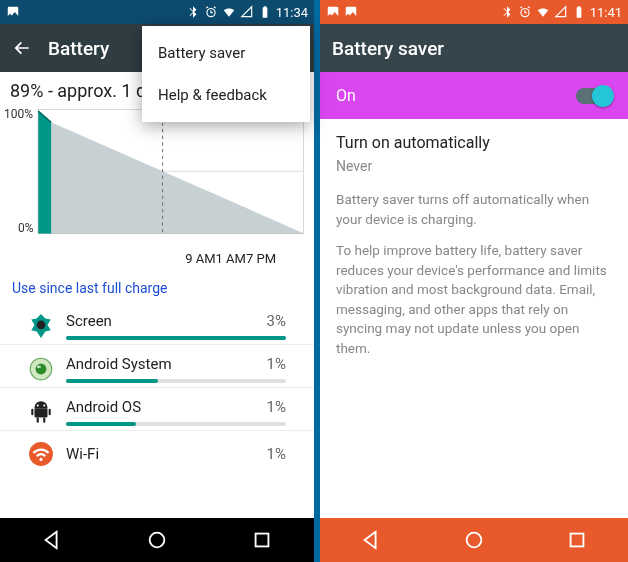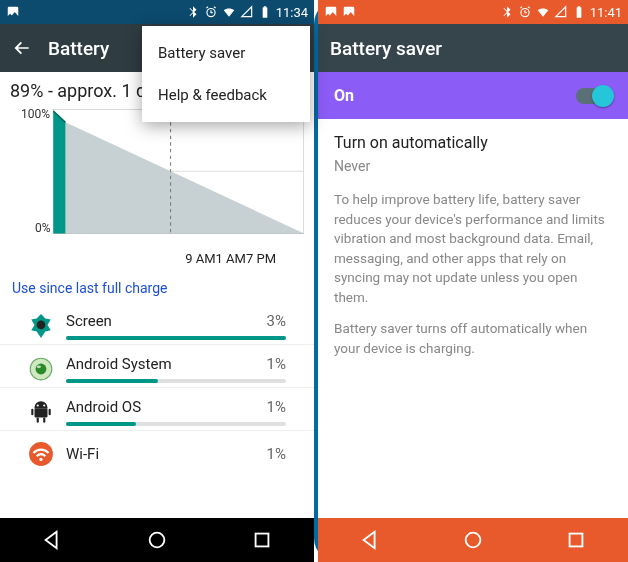--- a/index.html
+++ b/index.html
@@ -6,7 +6,7 @@
   html, body { width: 628px; height: 562px; font-family: Roboto, Arial, sans-serif; overflow: hidden; background: #fff; }
   .wrap { display: flex; width: 628px; height: 562px; }
   .pane { position: relative; height: 562px; width: 314px; background: #fff; display: flex; flex-direction: column; }
-  .pane + .pane { border-left: 4px solid #0369a1; border-radius: 24px; }
+  .pane + .pane { border-left: 6px solid #0369a1; }
 
   
   .status { height: 24px; display: flex; align-items: center; justify-content: flex-end; padding: 0 6px; gap: 4px; font-size: 13px; color: #fff; }

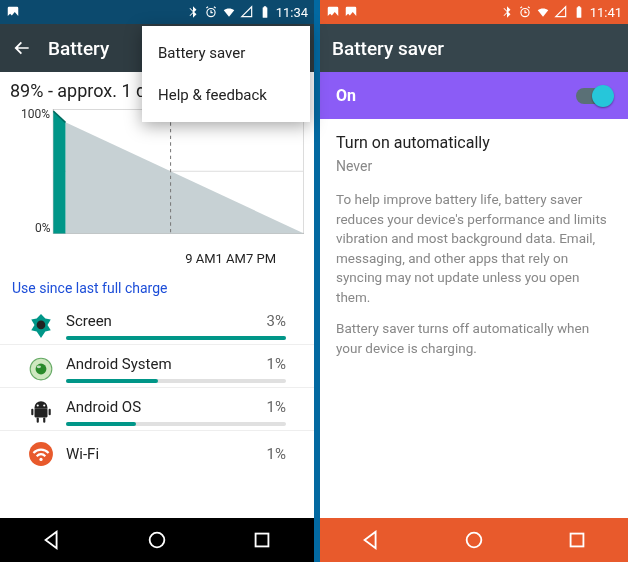--- a/index.html
+++ b/index.html
@@ -44,7 +44,7 @@
   .menu-item { padding: 12px 16px; font-size: 15px; color: #222; cursor: pointer; }
 
   
-  .panel { background: #8b5cf6; color: #fff; padding: 14px 16px; display: flex; align-items: center; justify-content: space-between; font-weight: bold; }
+  .panel { background: #d946ef; color: #fff; padding: 14px 16px; display: flex; align-items: center; justify-content: space-between; }
   .panel .lbl { font-size: 16px; }
   .switch { width: 36px; height: 16px; background: #5a7076; border-radius: 10px; position: relative; cursor: pointer; }
   .switch::after { content: ""; position: absolute; right: -2px; top: -3px; width: 22px; height: 22px; background: #26c6da; border-radius: 50%; box-shadow: 0 1px 2px rgba(0,0,0,.4); }

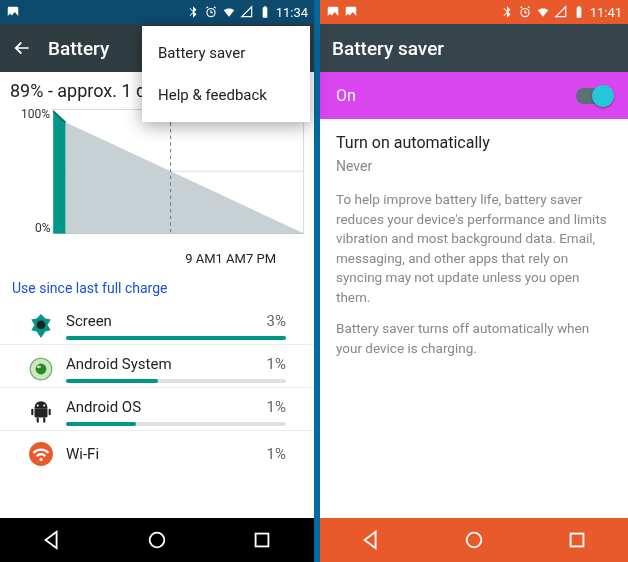--- a/index.html
+++ b/index.html
@@ -23,7 +23,7 @@
 
   
   .summary { padding: 8px 10px 2px; font-size: 18px; color: #222; }
-  .chart-area { position: relative; padding: 6px 10px 4px 21px; }
+  .chart-area { position: relative; padding: 6px 10px 4px 4px; }
   .chart-box { position: relative; height: 140px; width: 100%; }
   .ylabel { position: absolute; font-size: 12px; color: #333; }
   .chart-svg { width: 100%; height: 140px; }

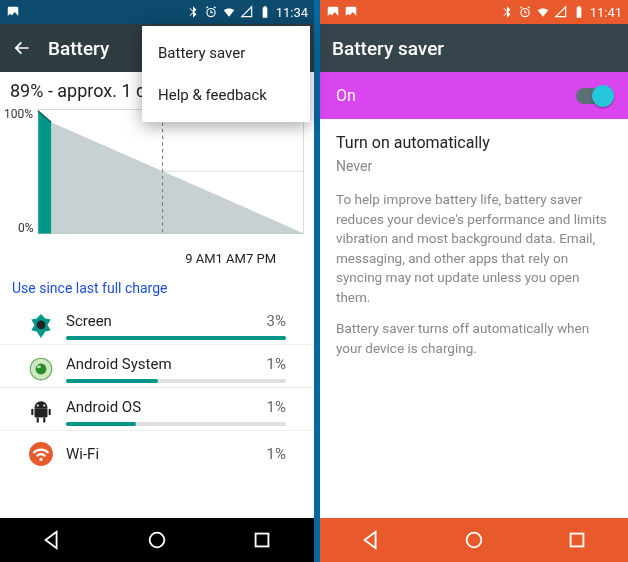--- a/index.html
+++ b/index.html
@@ -297,8 +297,8 @@
     </div>
 
     <div class="desc">
+      <p>Battery saver turns off automatically when your device is charging.</p>
       <p>To help improve battery life, battery saver reduces your device's performance and limits vibration and most background data. Email, messaging, and other apps that rely on syncing may not update unless you open them.</p>
-      <p>Battery saver turns off automatically when your device is charging.</p>
     </div>
 
     <div style="flex:1"></div>

